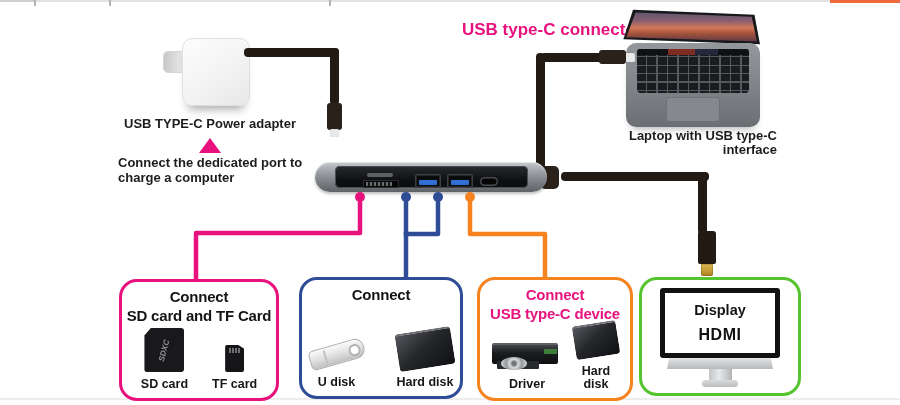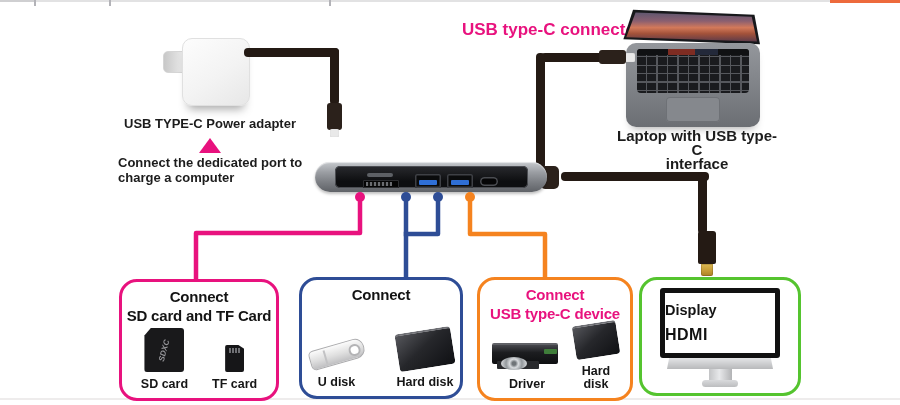--- a/index.html
+++ b/index.html
@@ -53,8 +53,8 @@
     background:linear-gradient(90deg,#101113 0 28%,#7e2c22 28% 52%,#23293a 52% 72%,#101113 72%);}
   .laptop-trackpad{left:666px;top:97px;width:54px;height:25px;border-radius:4px;
     background:#85888d;box-shadow:inset 0 0 0 1px #6e7176;}
-  .laptop-caption{left:617px;top:129px;width:160px;text-align:center;
-    font-size:15px;font-weight:600;line-height:14px;color:#1c1c1c;}
+  .laptop-caption{left:617px;top:129px;width:160px;text-align:right;
+    font-size:13px;font-weight:600;line-height:14px;color:#1c1c1c;}
 
   
   .hub{left:315px;top:162px;width:232px;height:30px;border-radius:15px;

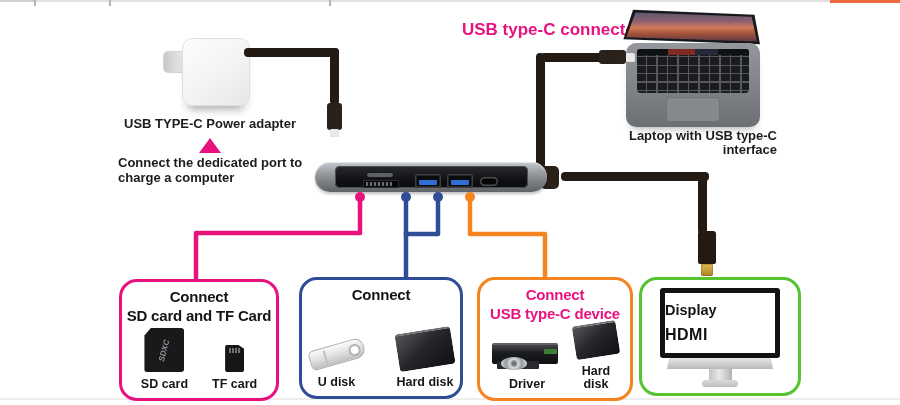--- a/index.html
+++ b/index.html
@@ -129,7 +129,7 @@
   
   .monitor{display:flex;flex-direction:column;align-items:center;margin-top:8px;}
   .monitor-screen{width:110px;height:60px;border:5px solid #111;border-radius:3px;background:#fff;
-    display:flex;flex-direction:column;justify-content:center;gap:8px;}
+    display:flex;flex-direction:column;align-items:center;justify-content:center;gap:8px;}
   .monitor-line1{font-size:14.5px;font-weight:600;color:#141414;}
   .monitor-line2{font-size:16px;font-weight:bold;letter-spacing:.5px;color:#111;}
   .monitor-chin{width:106px;height:11px;background:linear-gradient(180deg,#e4e5e7,#b8b9bb);

